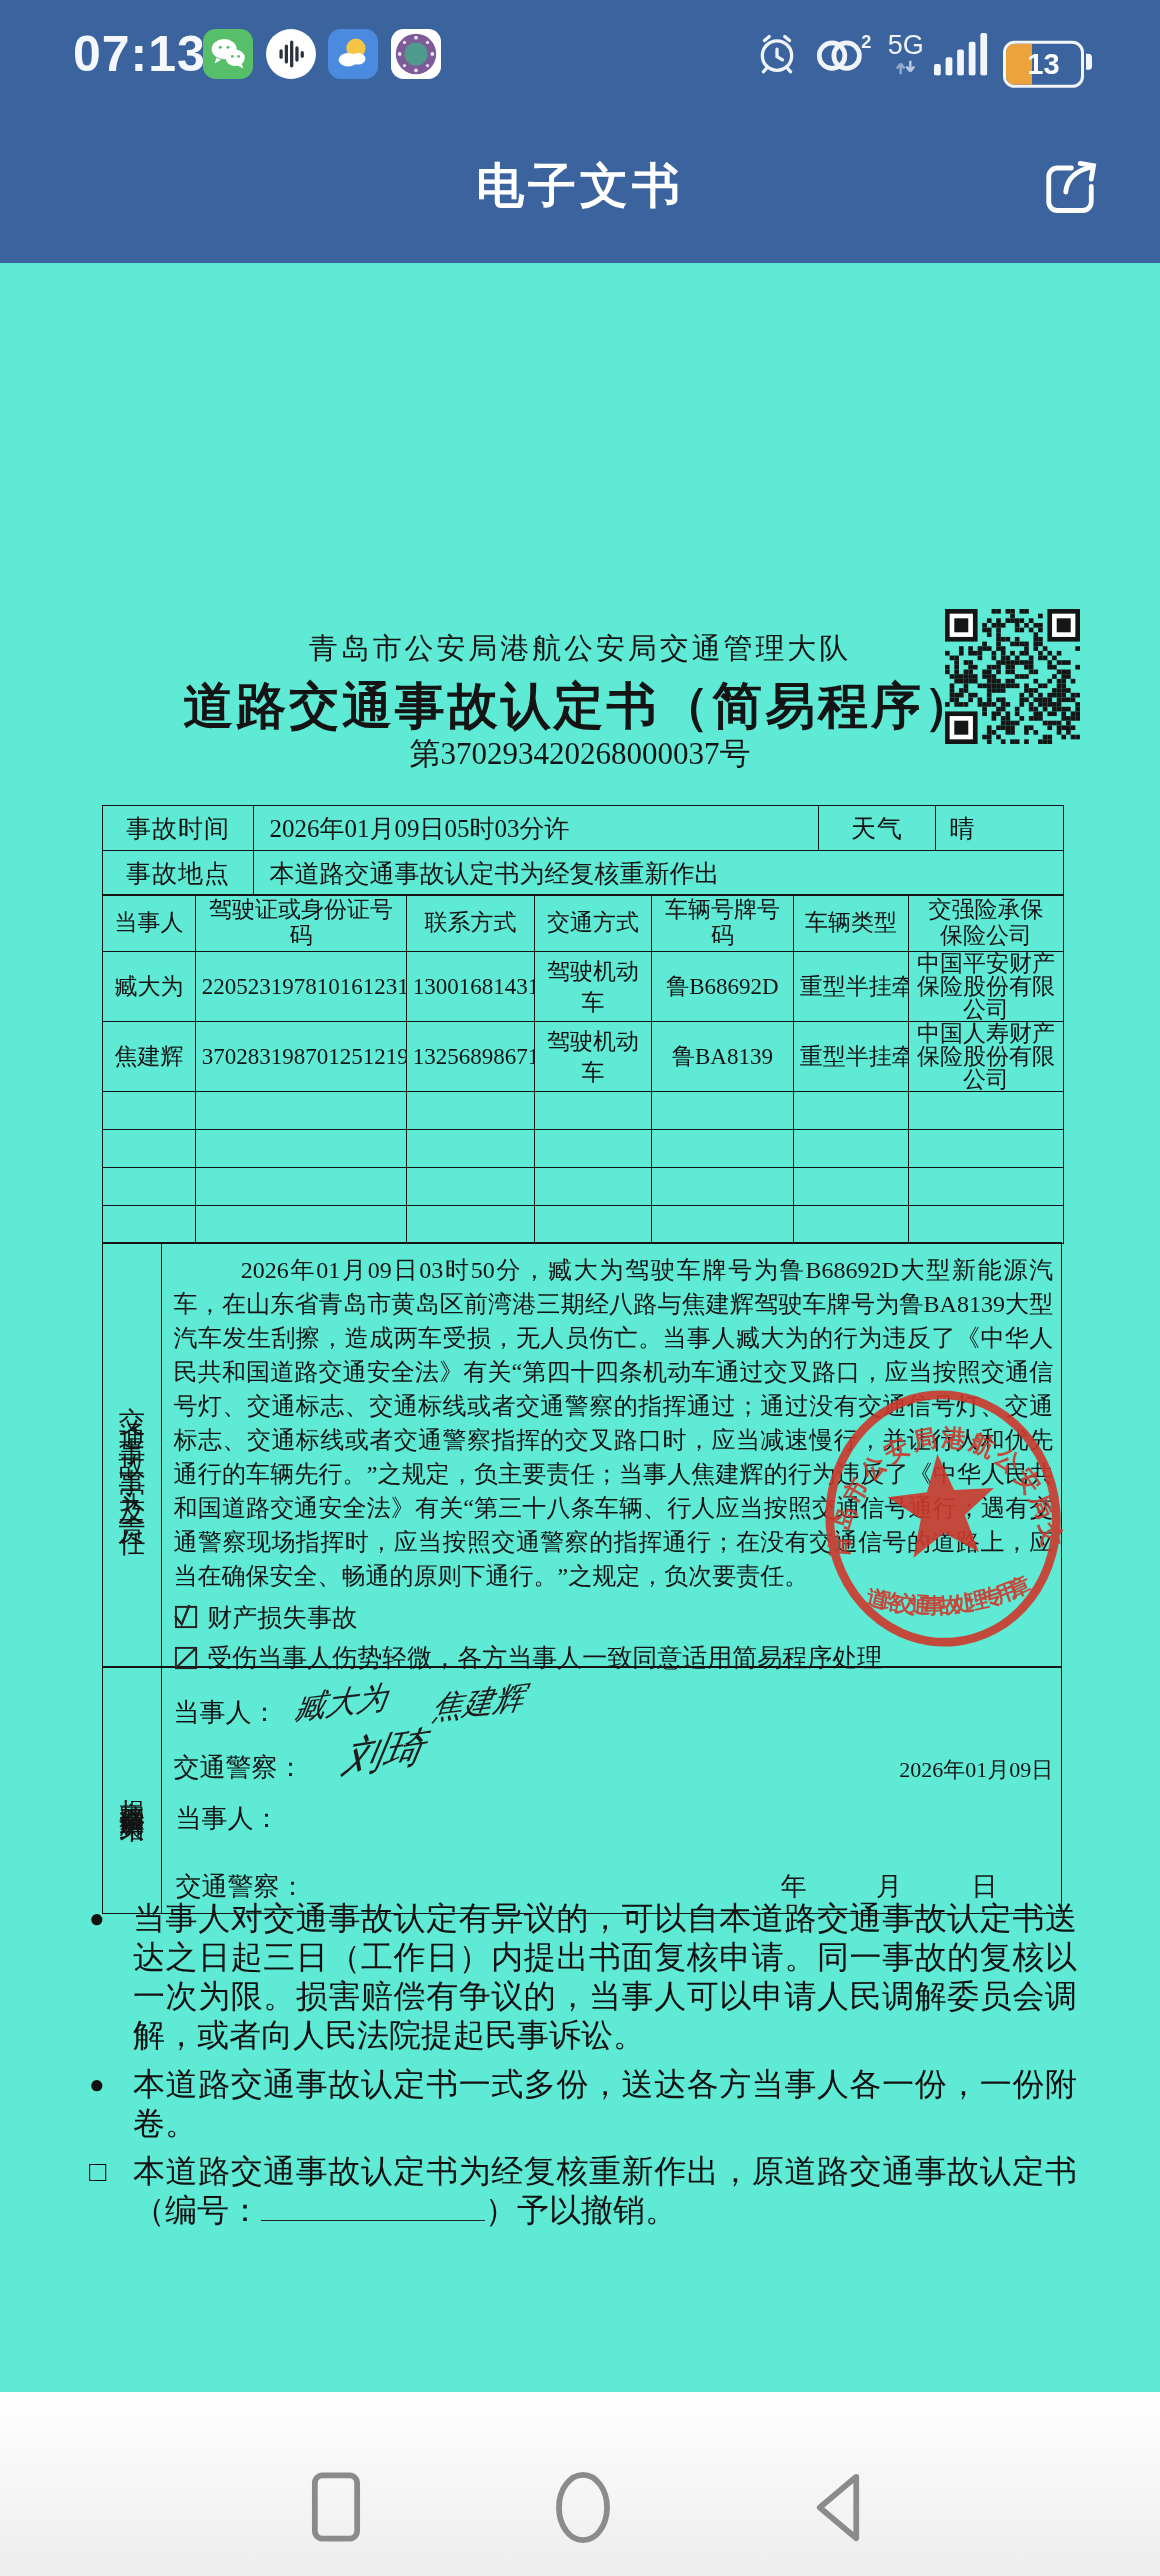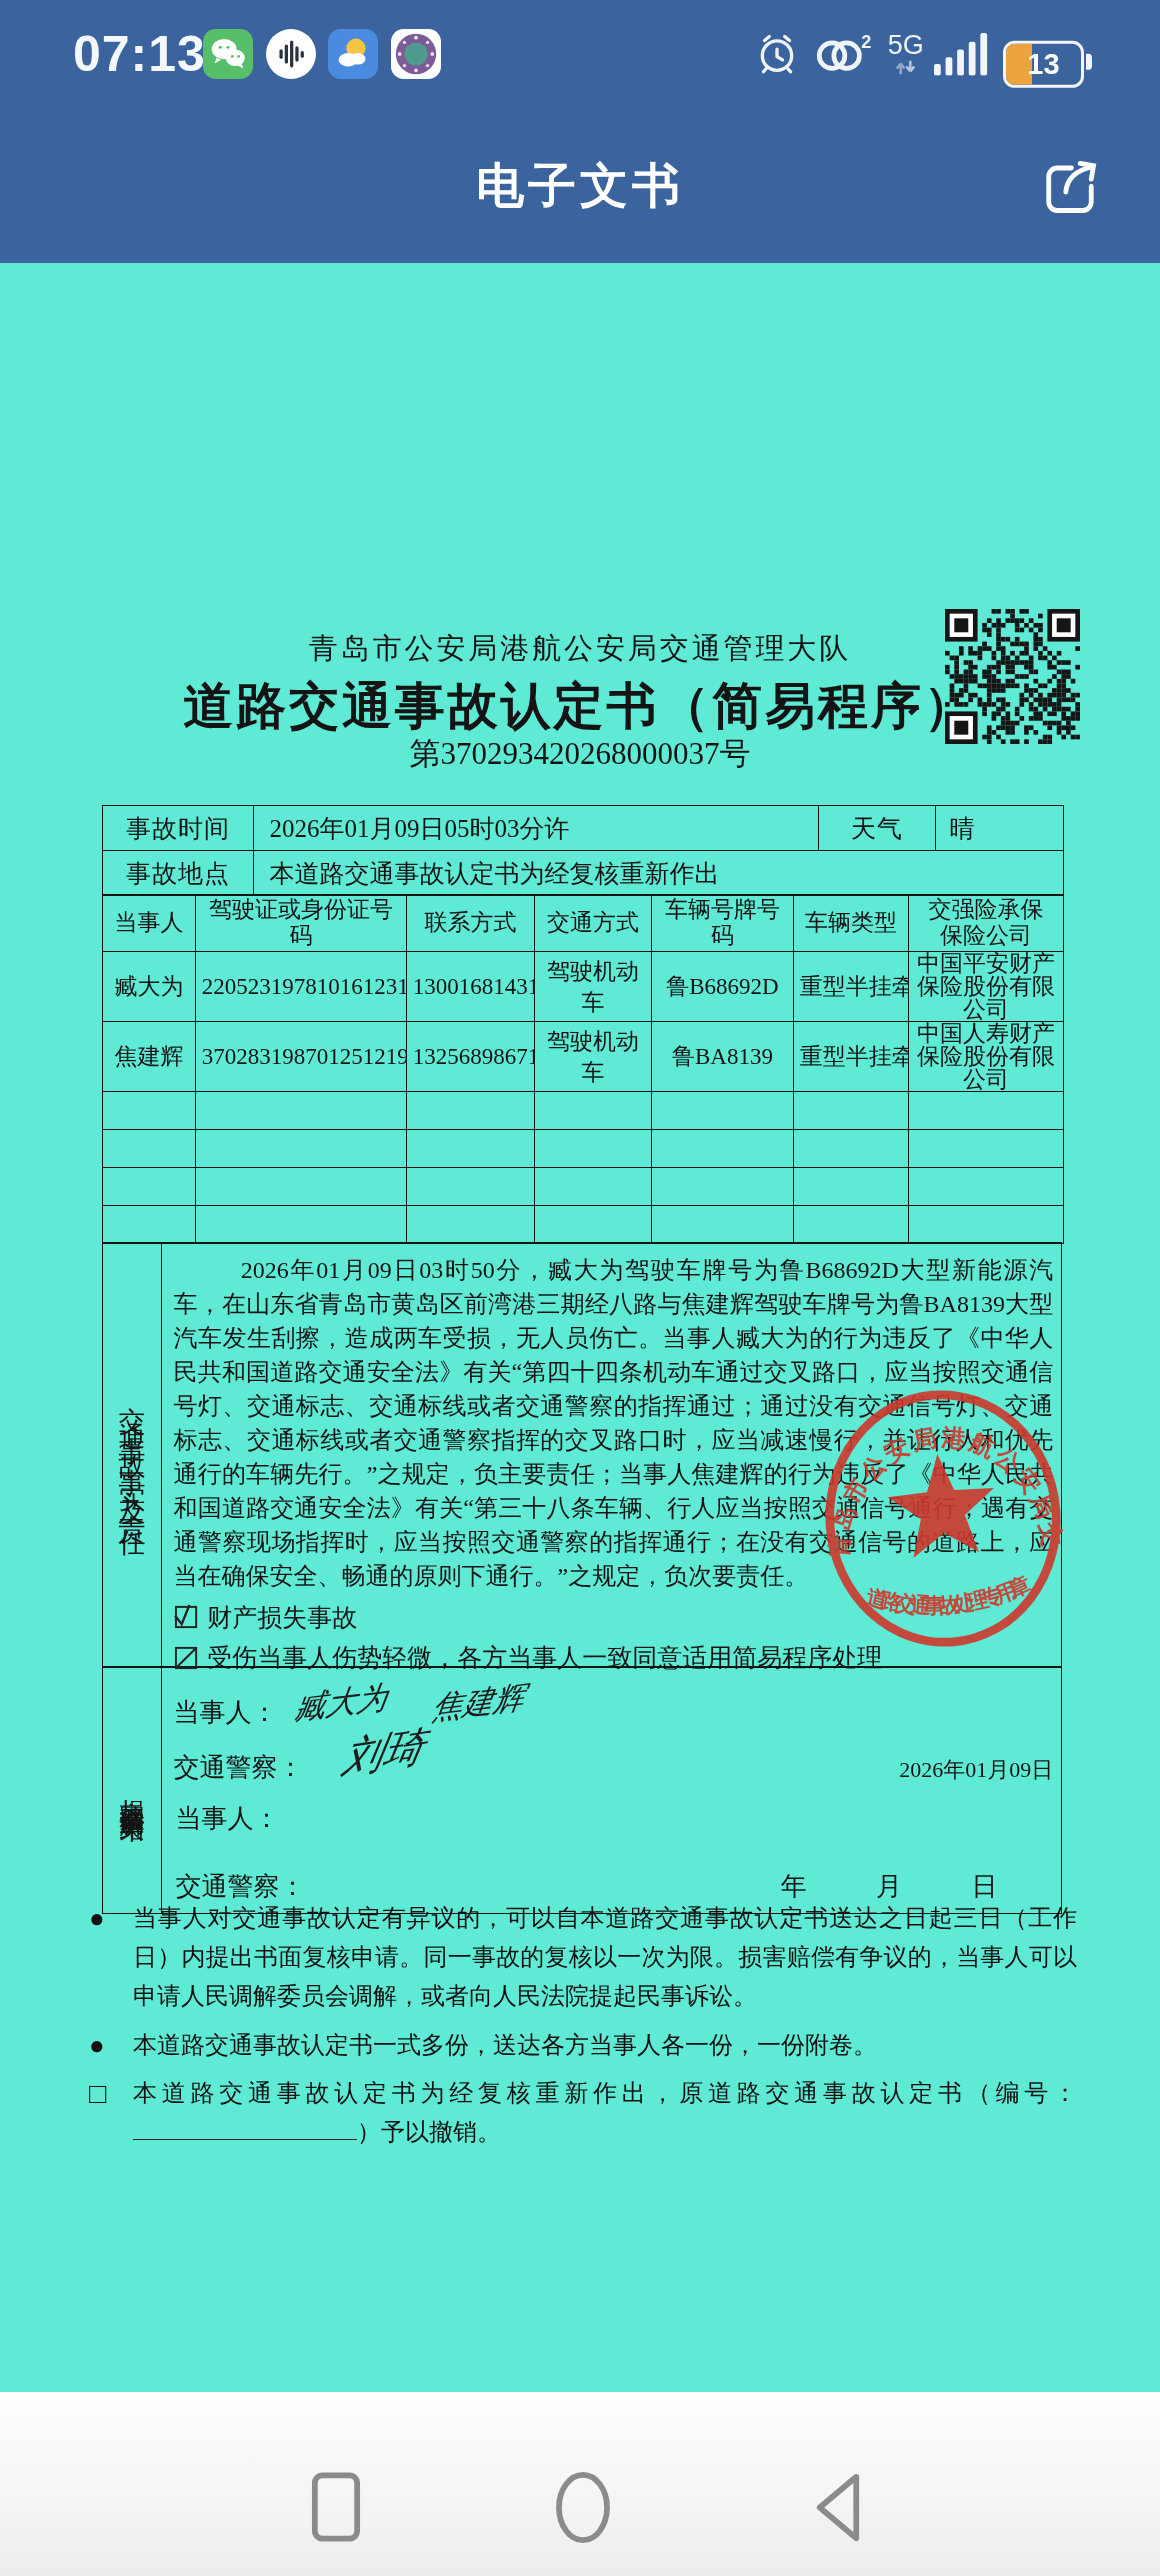--- a/index.html
+++ b/index.html
@@ -61,7 +61,7 @@
   .notes{position:absolute;left:89px;top:1636px;width:988px;font-family:"Liberation Serif","DejaVu Serif",serif;}
   .note{display:flex;margin-bottom:9.7px;}
   .marker{width:44px;flex:none;font-size:26px;line-height:39px;color:#111;}
-  .note-text{font-size:24px;line-height:39px;text-align:justify;color:#111;}
+  .note-text{font-size:32px;line-height:39px;text-align:justify;color:#111;}
   .blank-line{display:inline-block;width:224px;border-bottom:1.9px solid #222;height:25px;vertical-align:baseline;}
   
   .bottomnav{position:absolute;left:0;top:2392px;width:1160px;height:184px;

